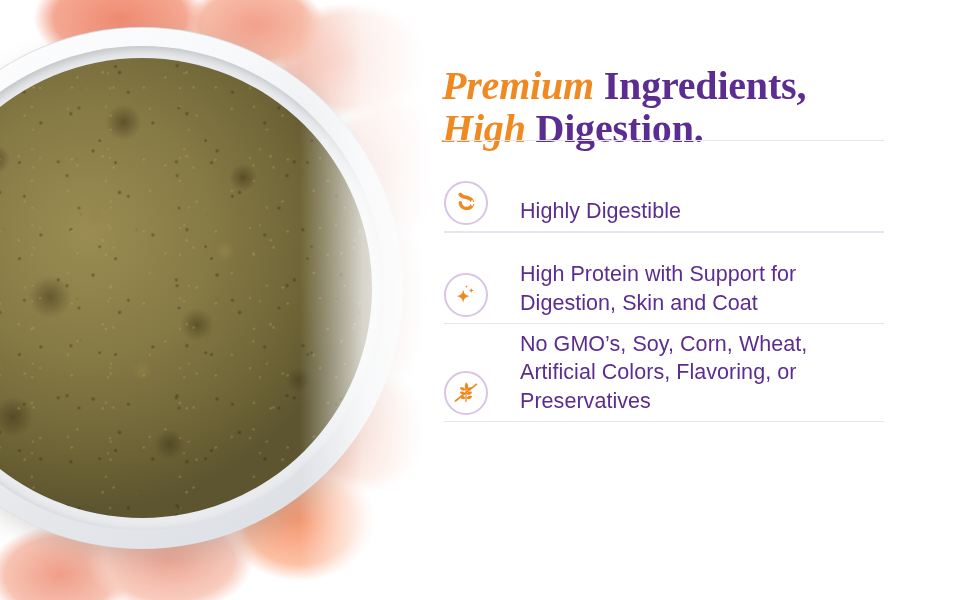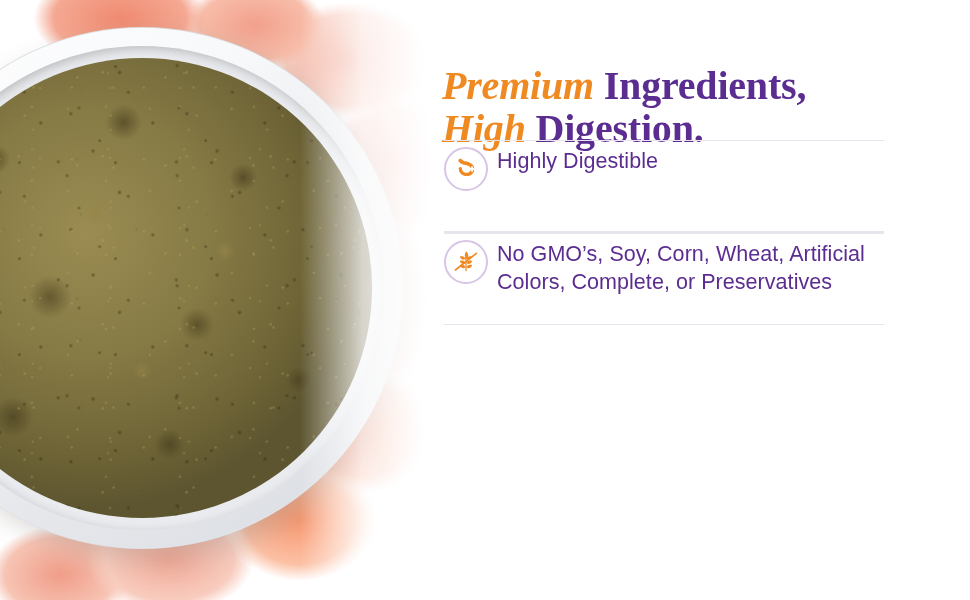--- a/index.html
+++ b/index.html
@@ -186,8 +186,8 @@
 
   .feature-row {
     display: flex;
-    align-items: flex-start;
-    gap: 9px;
+    align-items: flex-end;
+    gap: 32px;
     min-height: 78px;
     padding: 6px 0;
   }

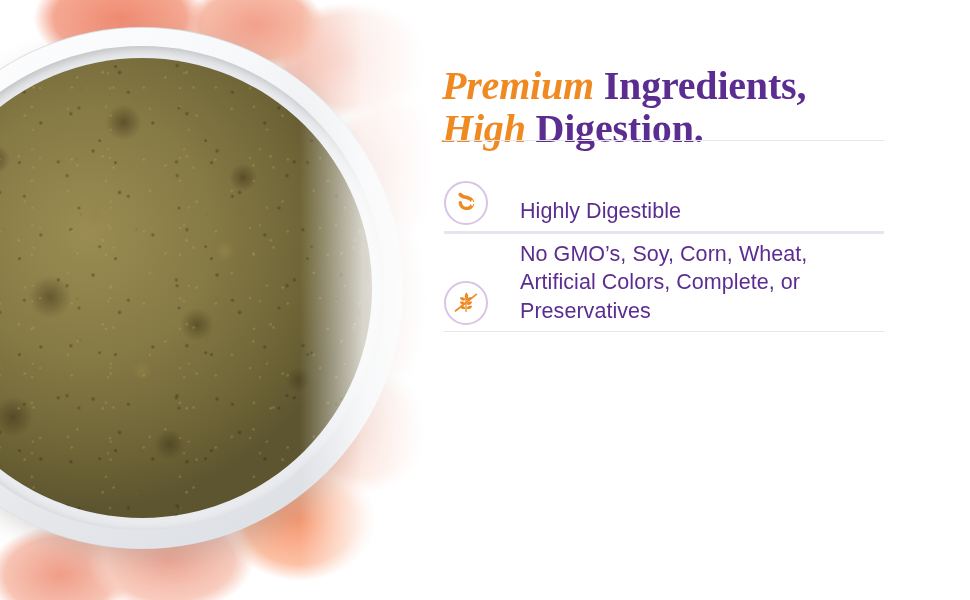--- a/index.html
+++ b/index.html
@@ -258,6 +258,18 @@
 
       <div class="divider"></div>
 
+      <div class="feature-row">
+        <span class="icon-badge">
+          <svg width="26" height="26" viewBox="0 0 26 26" aria-hidden="true">
+            <g fill="#ef8a22">
+              <path d="M10.2 7.6 C11.0 12.0 12.4 13.4 16.8 14.2 C12.4 15.0 11.0 16.4 10.2 20.8 C9.4 16.4 8.0 15.0 3.6 14.2 C8.0 13.4 9.4 12.0 10.2 7.6 Z"></path>
+              <path d="M18.3 6.2 C18.7 8.5 19.4 9.2 21.7 9.6 C19.4 10.0 18.7 10.7 18.3 13.0 C17.9 10.7 17.2 10.0 14.9 9.6 C17.2 9.2 17.9 8.5 18.3 6.2 Z" transform="scale(0.78) translate(5.2,1.2)"></path>
+              <path d="M13.8 3.0 C14.1 4.6 14.6 5.1 16.2 5.4 C14.6 5.7 14.1 6.2 13.8 7.8 C13.5 6.2 13.0 5.7 11.4 5.4 C13.0 5.1 13.5 4.6 13.8 3.0 Z" transform="scale(0.72) translate(5.0,1.0)"></path>
+            </g>
+          </svg>
+        </span>
+        <span class="feature-text">High Protein with Support for Digestion, Skin and Coat</span>
+      </div>
 
       <div class="divider"></div>
 

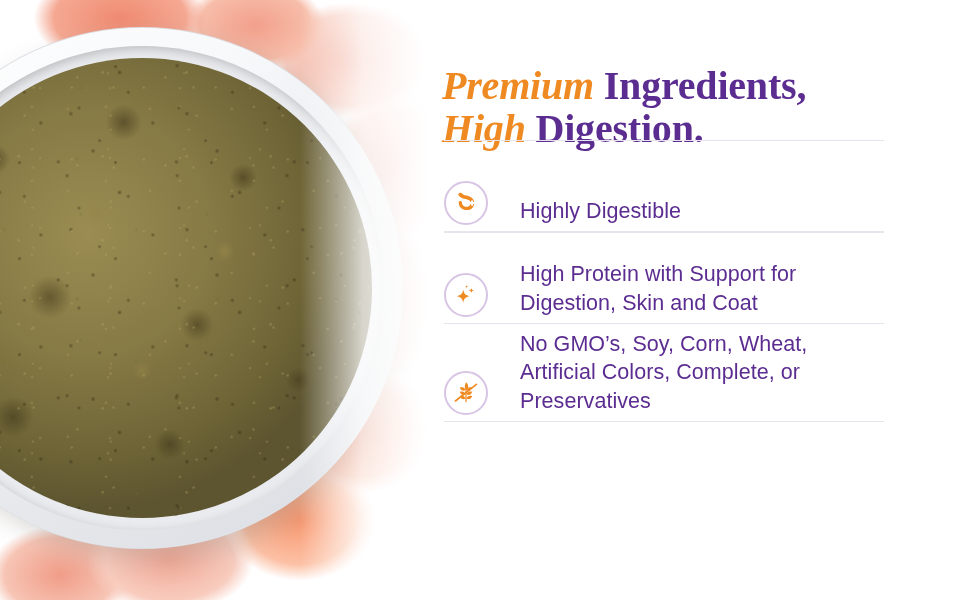--- a/index.html
+++ b/index.html
@@ -289,7 +289,7 @@
             <line x1="2.4" y1="21.0" x2="23.4" y2="4.3" stroke="#ef8a22" stroke-width="1.6" stroke-linecap="round"></line>
           </svg>
         </span>
-        <span class="feature-text">No GMO’s, Soy, Corn, Wheat, Artificial Colors, Complete, or Preservatives</span>
+        <span class="feature-text">No GMO’s, Soy, Corn, Wheat, Artificial Colors, Flavoring, or Preservatives</span>
       </div>
 
       <div class="divider"></div>

